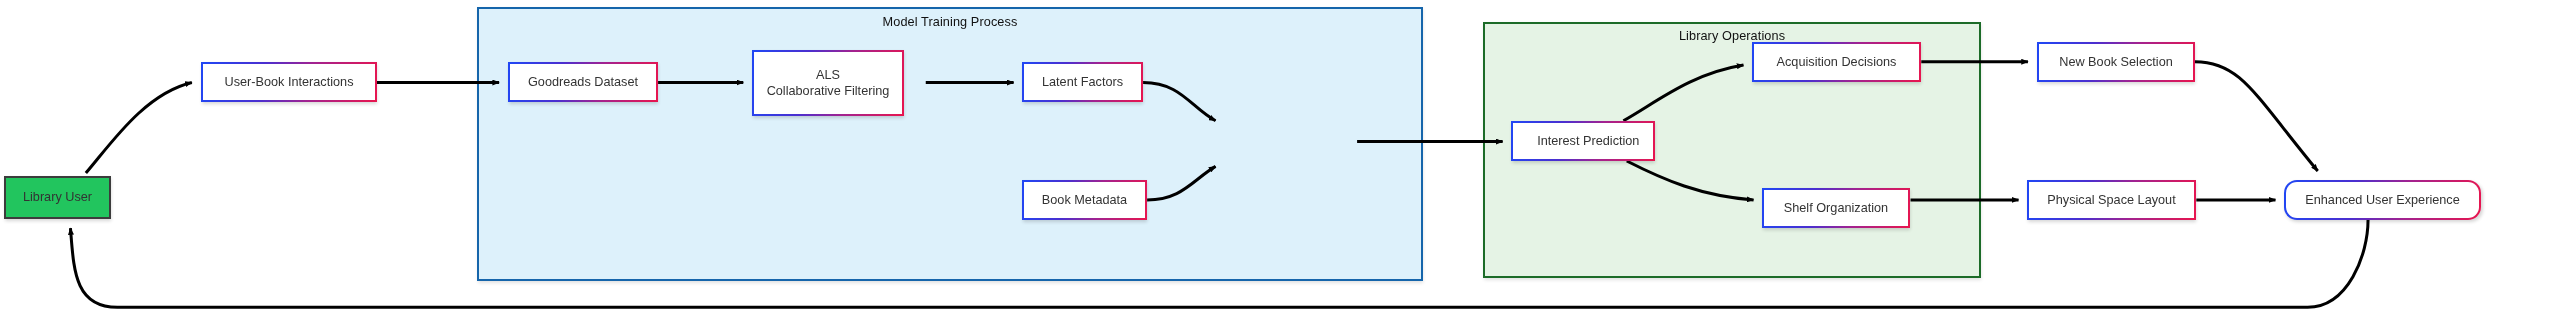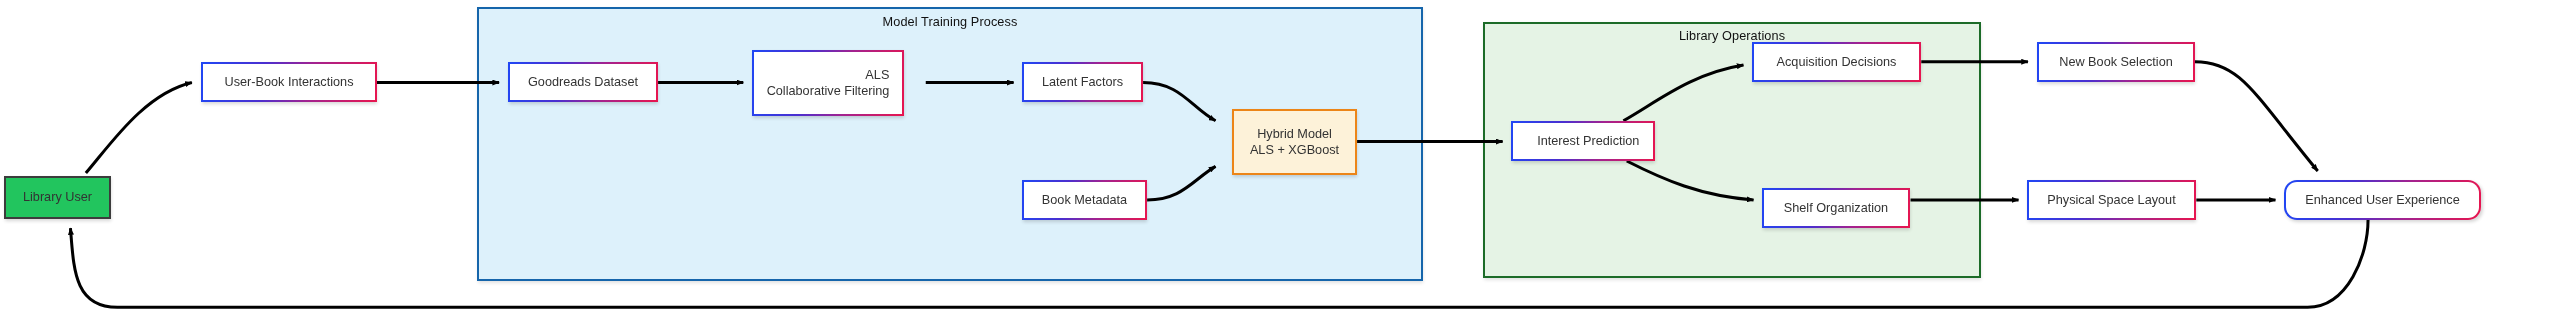--- a/index.html
+++ b/index.html
@@ -69,7 +69,6 @@
       linear-gradient(100deg, #1f47f5 0%, #4a2fd0 35%, #a3228f 62%, #e8154e 100%) border-box;
     border: 2px solid transparent;
     box-shadow: 1.3px 2px 3.4px rgba(0,0,0,0.16);
-    text-align: right;
   }
   .node.actor {
     background: #22c55e;

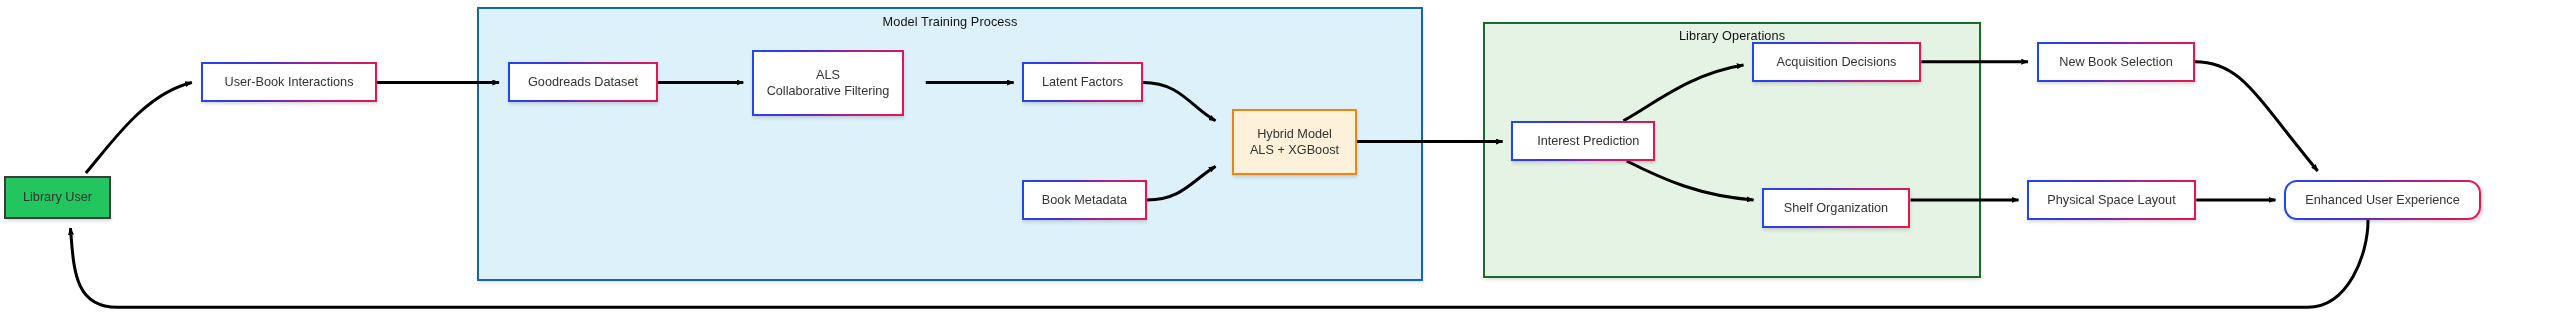--- a/index.html
+++ b/index.html
@@ -146,12 +146,6 @@
     <span>Book Metadata</span>
   </div>
 
-  <div class="node highlight" id="n-hybrid-model" style="left: 1232px; top: 109px; width: 125px; height: 66px;">
-    <div>
-      <span>Hybrid Model</span>
-      <span>ALS + XGBoost</span>
-    </div>
-  </div>
 
   <div class="node grad" id="n-interest-prediction" style="left: 1511px; top: 121px; width: 144px; height: 40px; padding-left: 16px;">
     <span>Interest Prediction</span>

